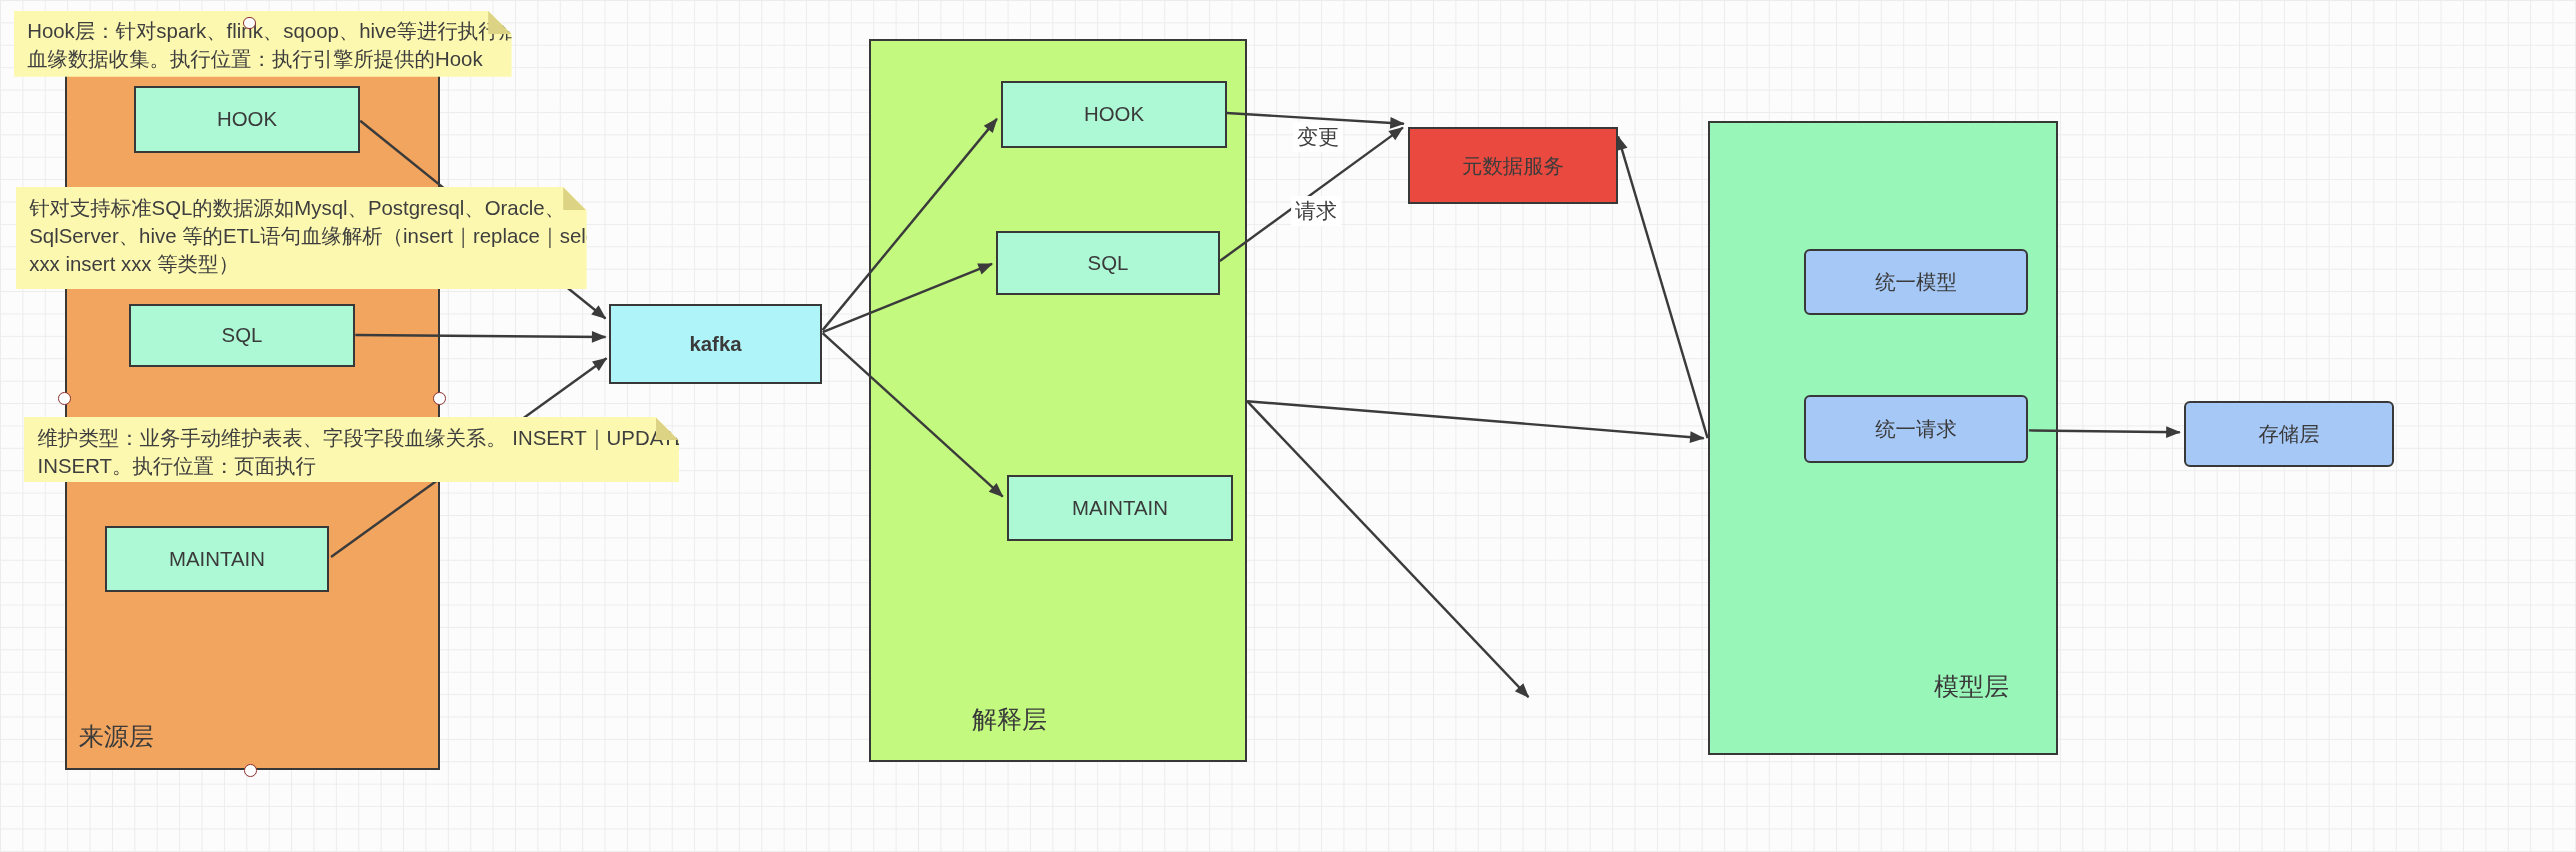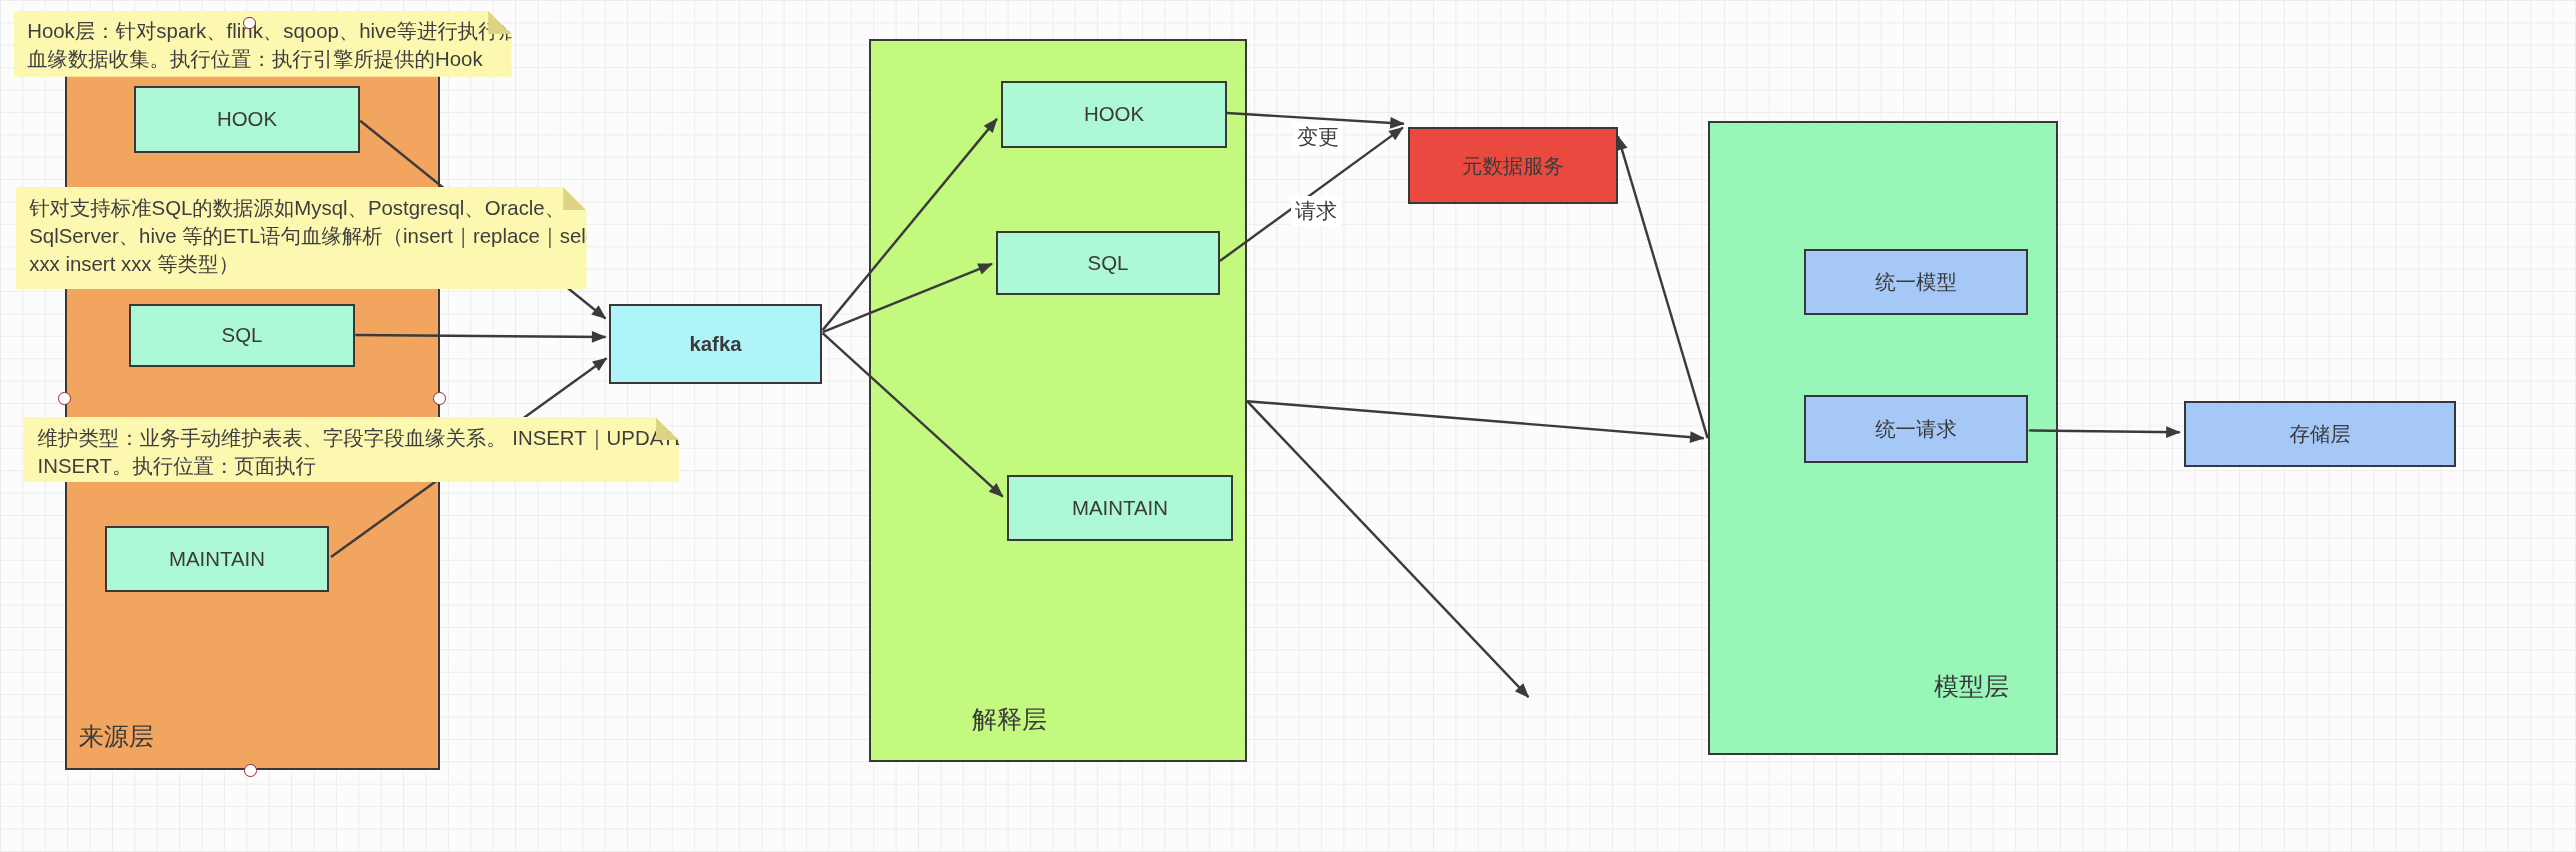--- a/index.html
+++ b/index.html
@@ -21,7 +21,7 @@
   }
   .mint{background:#adf9d6;}
   .cyan{background:#aff4f9;}
-  .lightblue{background:#a6c8f7;}
+  .lightblue{background:#a6c8f7;border-radius:6px;}
   .blue{background:#67a3eb;}
   .red{background:#e9493e;}
   #edges{position:absolute;left:0;top:0;z-index:4;pointer-events:none;}

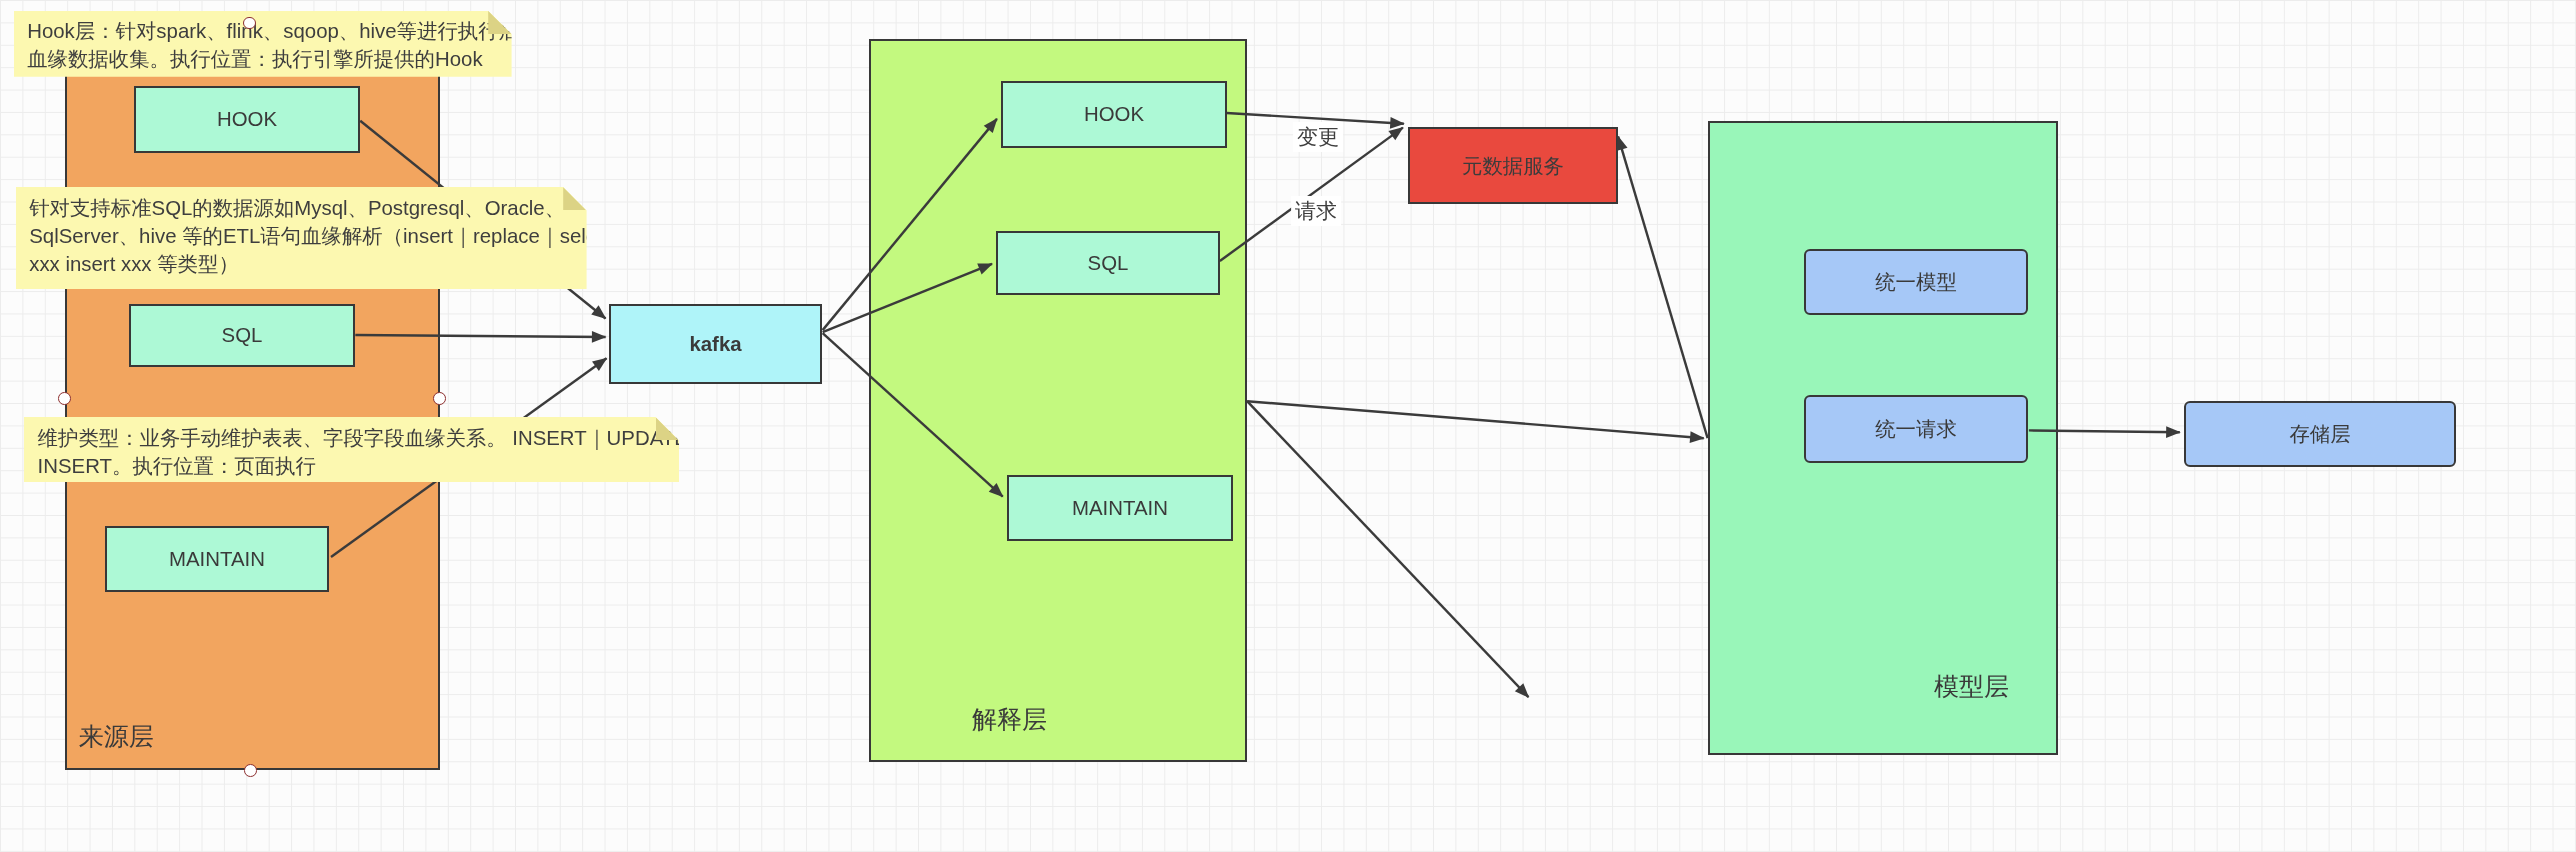--- a/index.html
+++ b/index.html
@@ -104,7 +104,7 @@
   </div>
 
 
-  <div class="node lightblue" style="left:2184px;top:401px;width:272px;height:66px;">
+  <div class="node lightblue" style="left:2184px;top:401px;width:210px;height:66px;">
     <span>存储层</span>
   </div>
 

